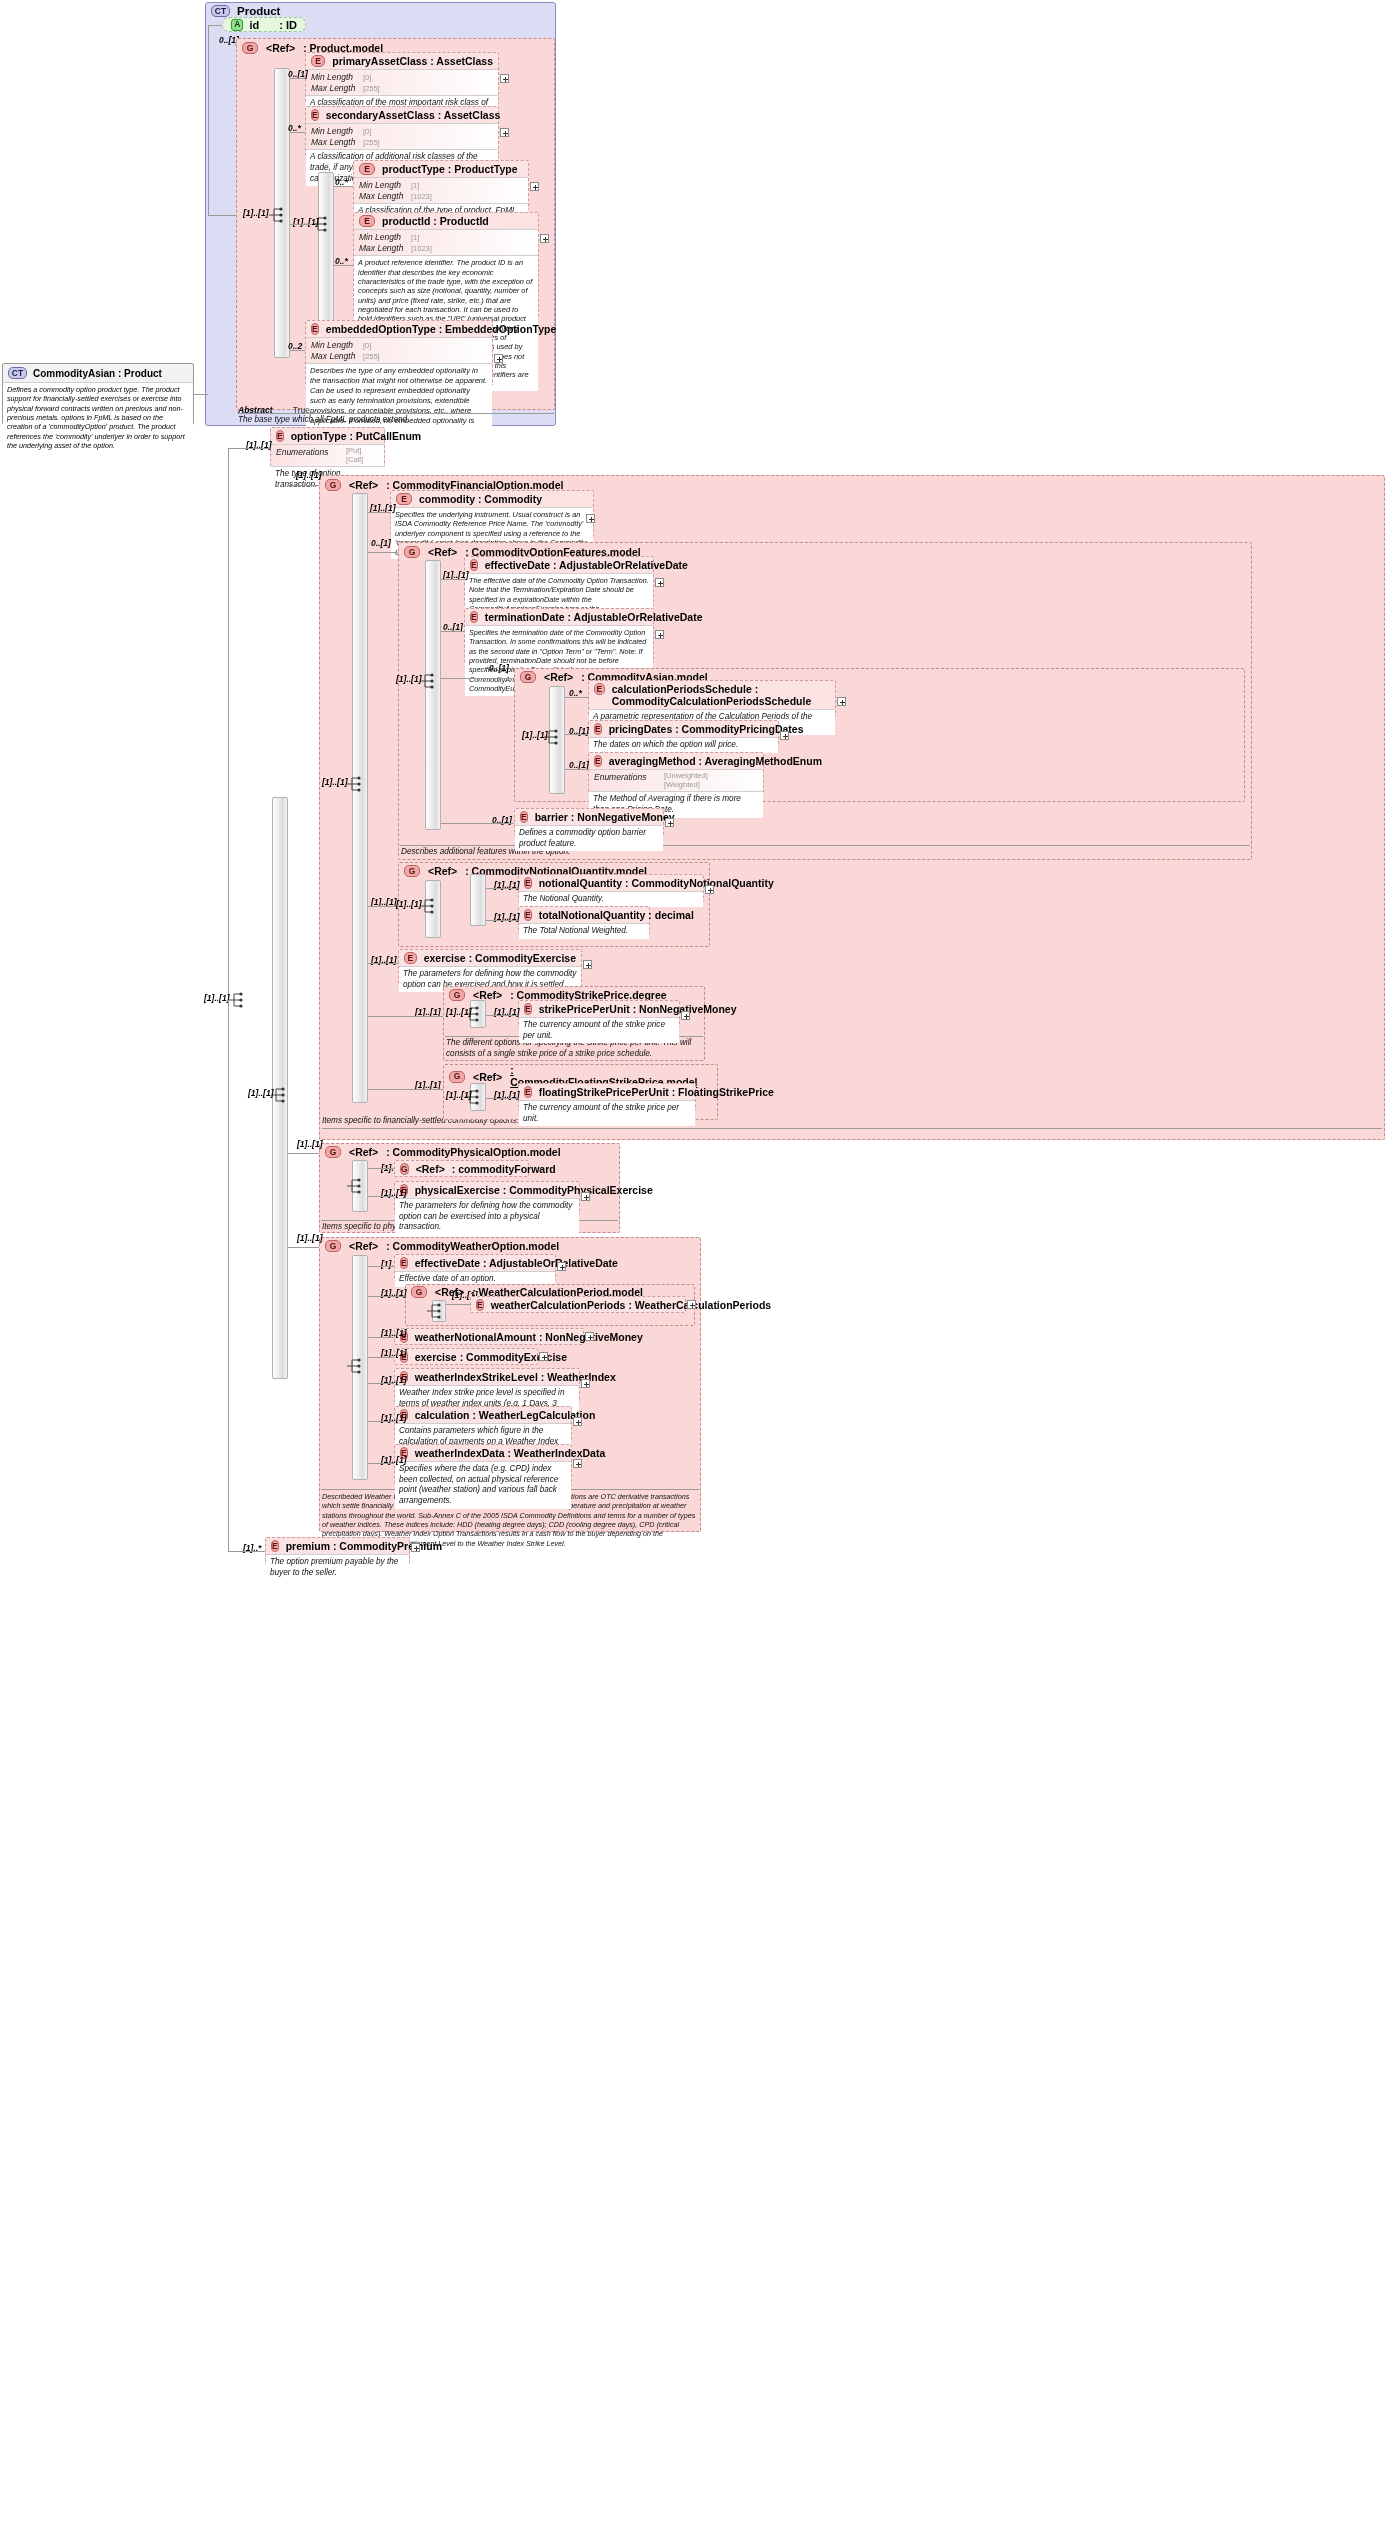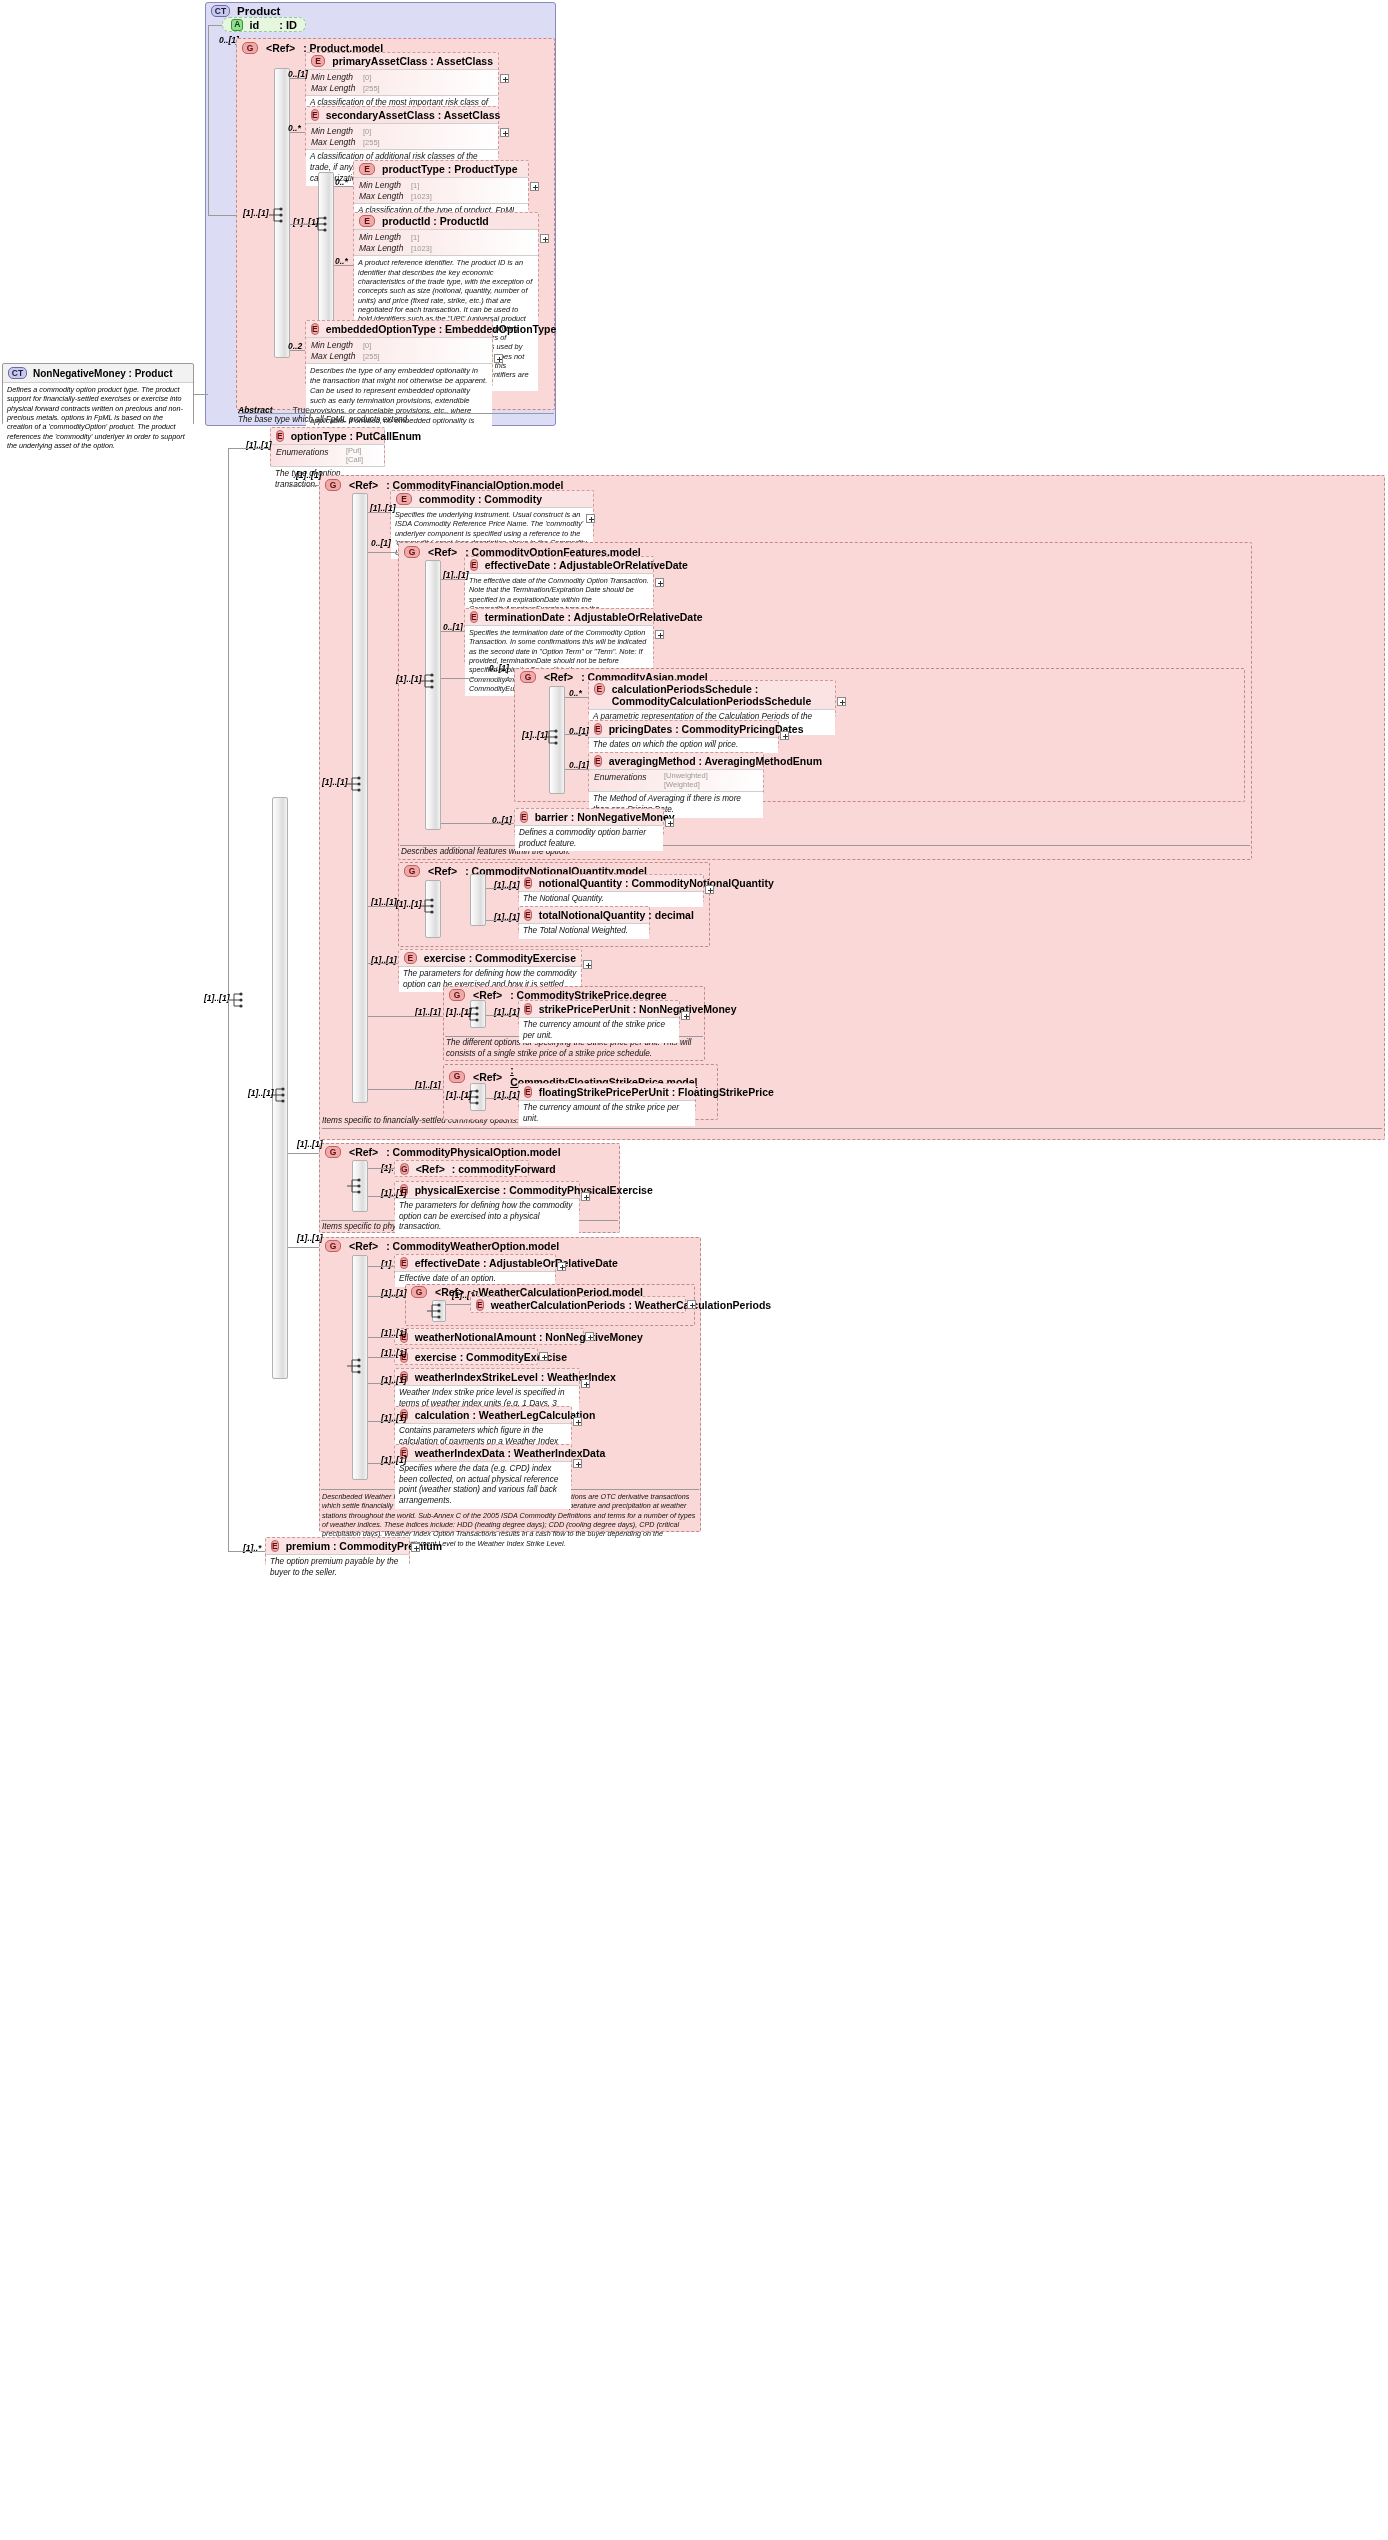--- a/index.html
+++ b/index.html
@@ -298,7 +298,7 @@
   <div class="abs legend-box" style="left:2px;top:363px;width:192px;height:62px;">
     <div class="legend-hdr">
       <span class="badge ctp">CT</span>
-      <span class="legend-title">NonNegativeMoney : Product</span>
+      <span class="legend-title">CommodityAsian : Product</span>
     </div>
     <div class="legend-doc" style="font-size:7.2px;">Defines a commodity option product type. The product support for financially-settled exercises or exercise into physical forward contracts written on precious and non-precious metals. options in FpML is based on the creation of a 'commodityOption' product. The product references the 'commodity' underlyer in order to support the underlying asset of the option.</div>
   </div>

